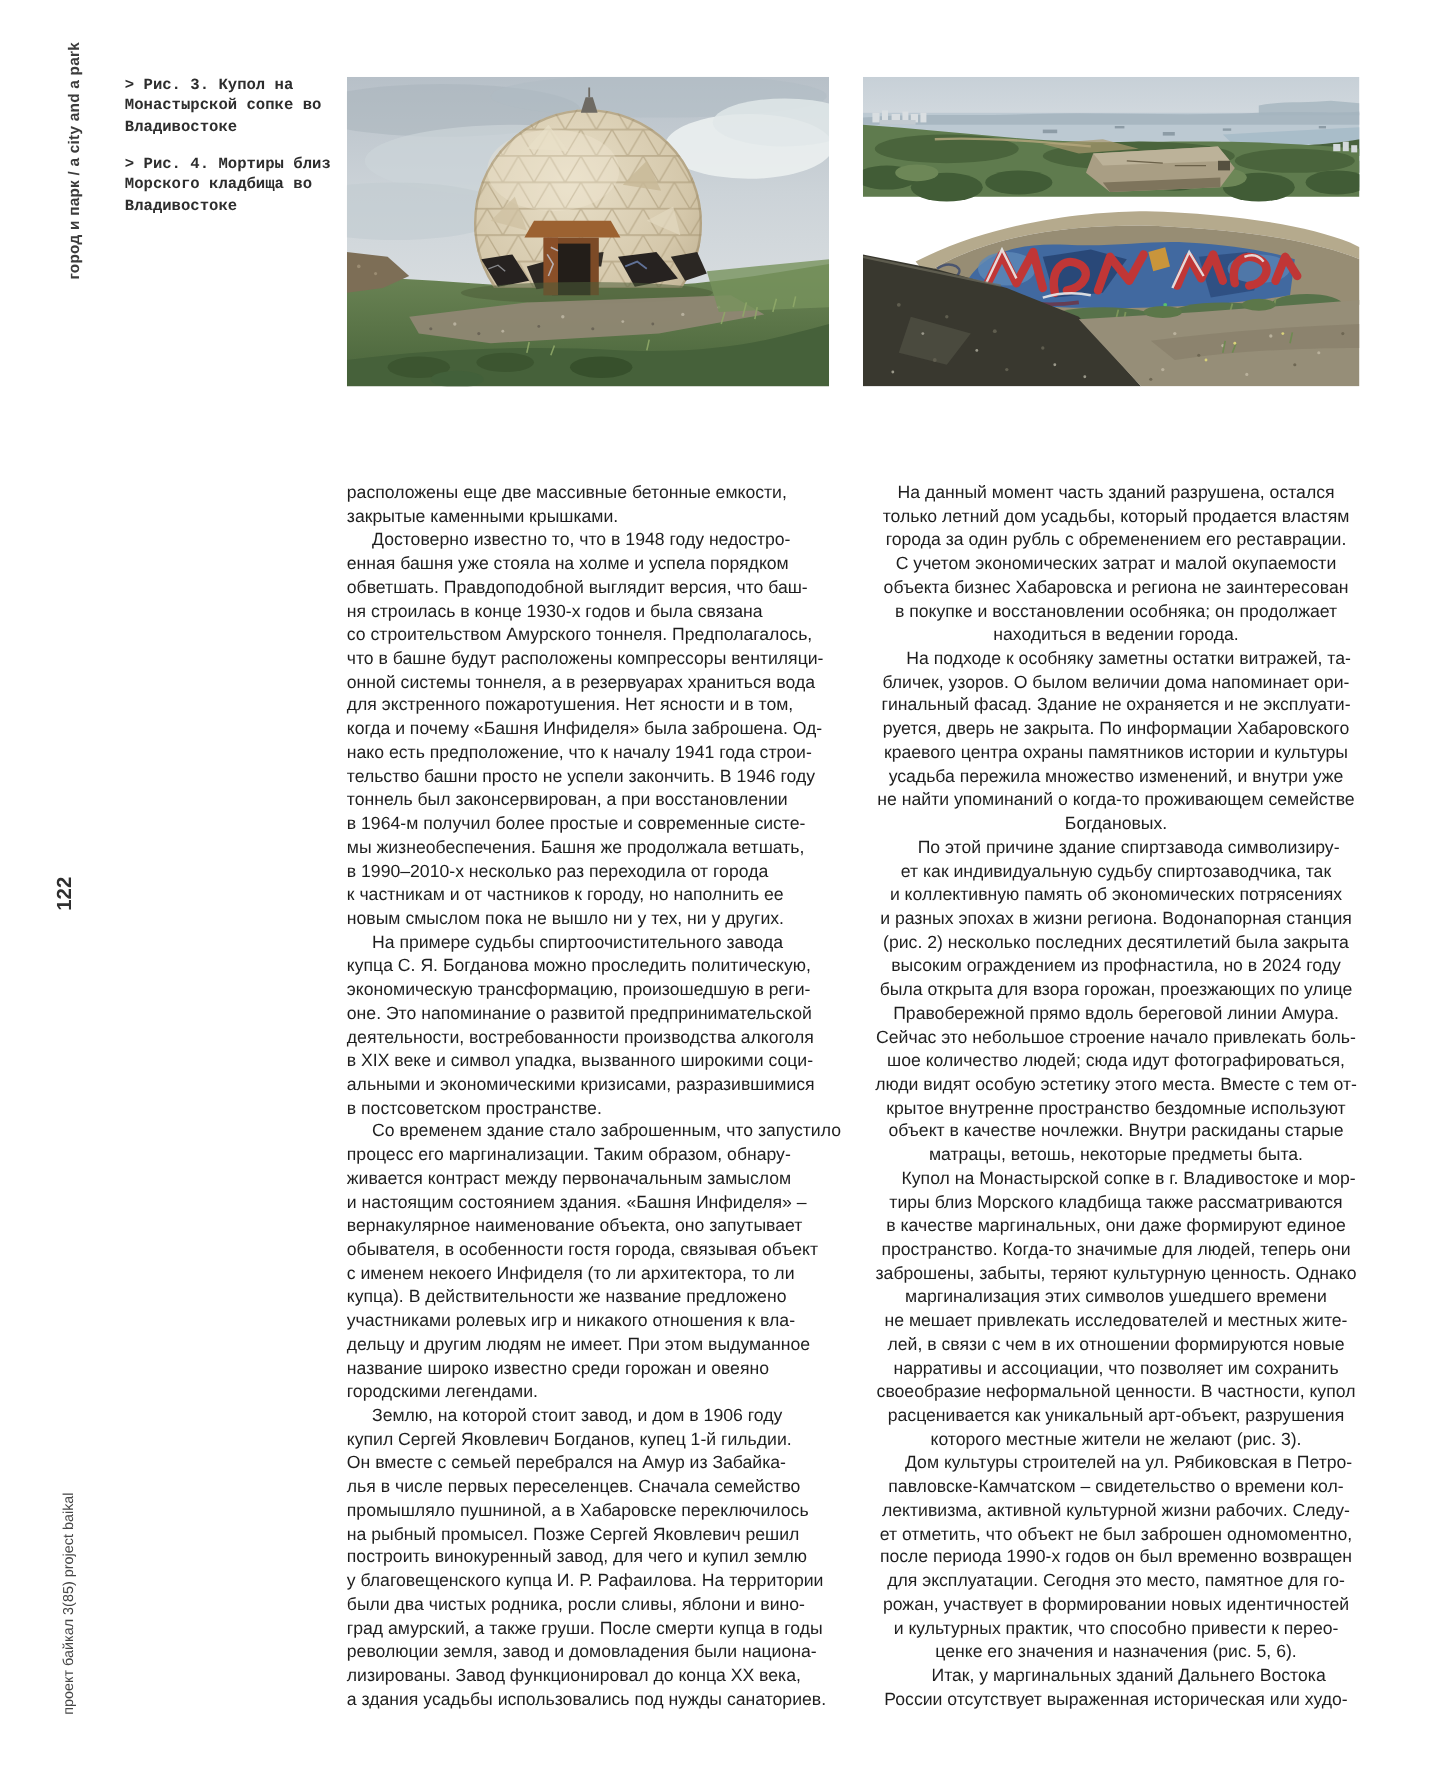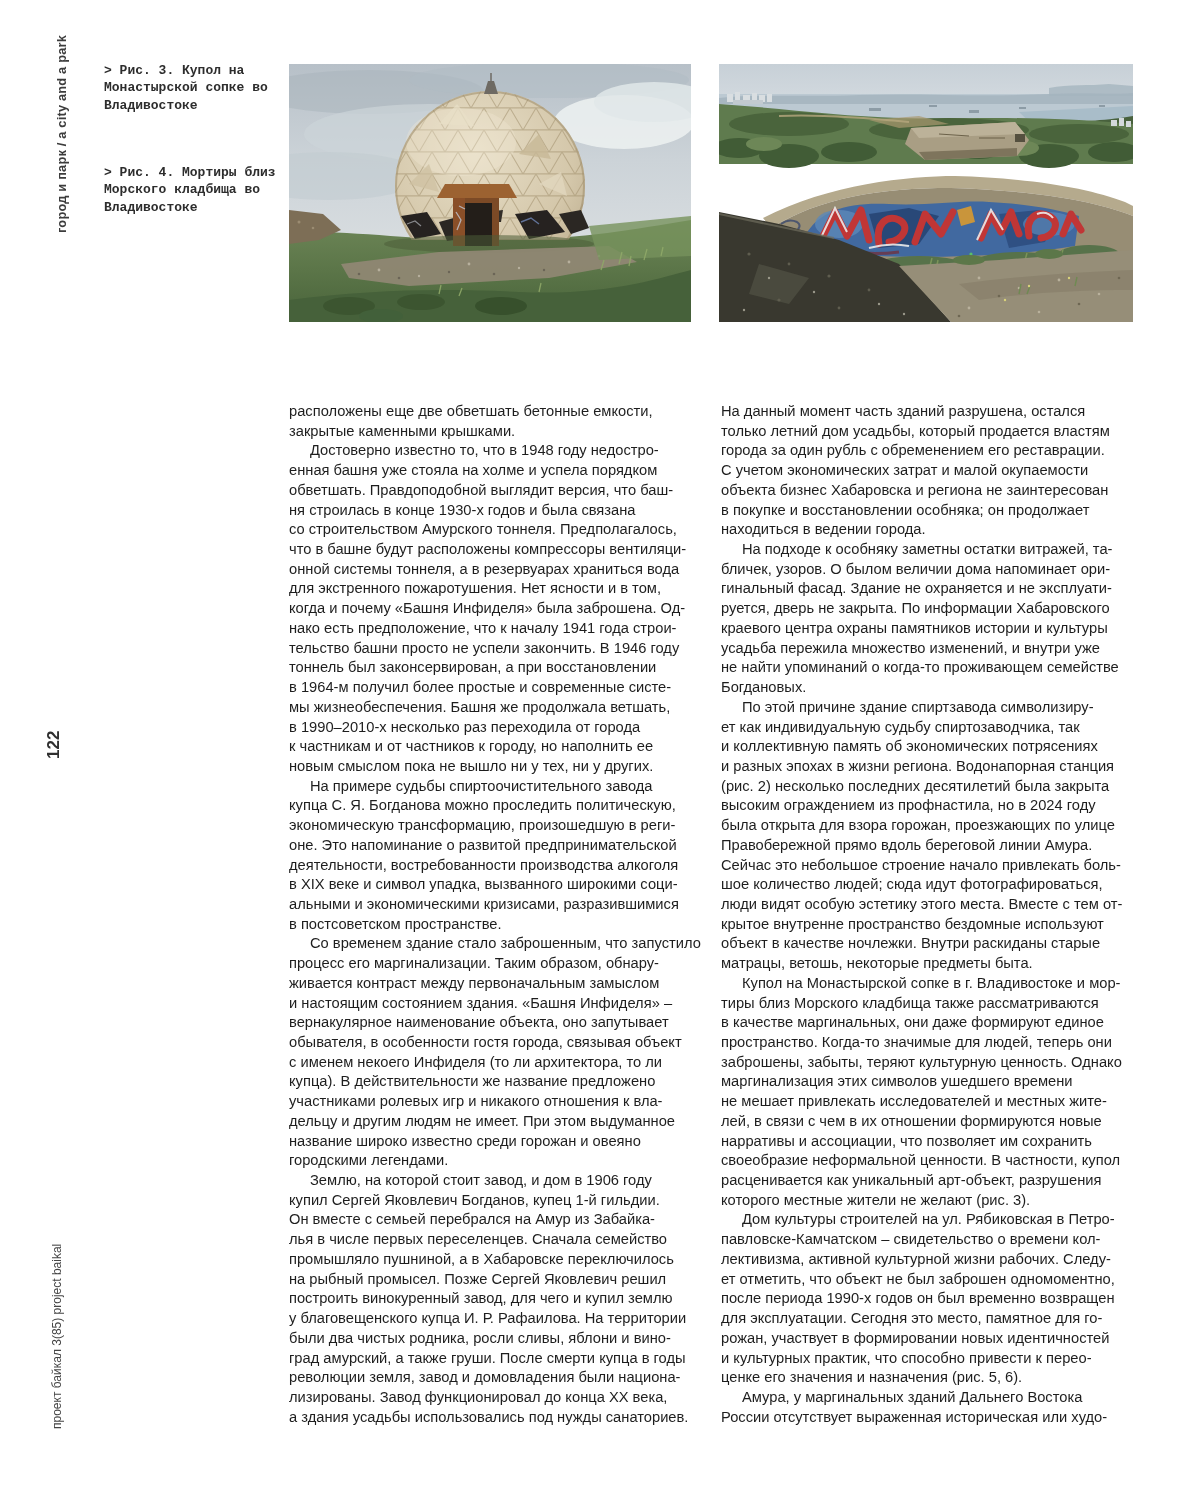--- a/index.html
+++ b/index.html
@@ -22,7 +22,7 @@
     font-family:Liberation Mono, monospace;
   }
   .caption-1 { top:62px; }
-  .caption-2 { top:128px;margin-top:36px; }
+  .caption-2 { top:128px; }
   .photo { position:absolute; top:64px; height:258px; overflow:hidden; }
   .photo-1 { left:289px; width:402px; }
   .photo-2 { left:719px; width:414px; }

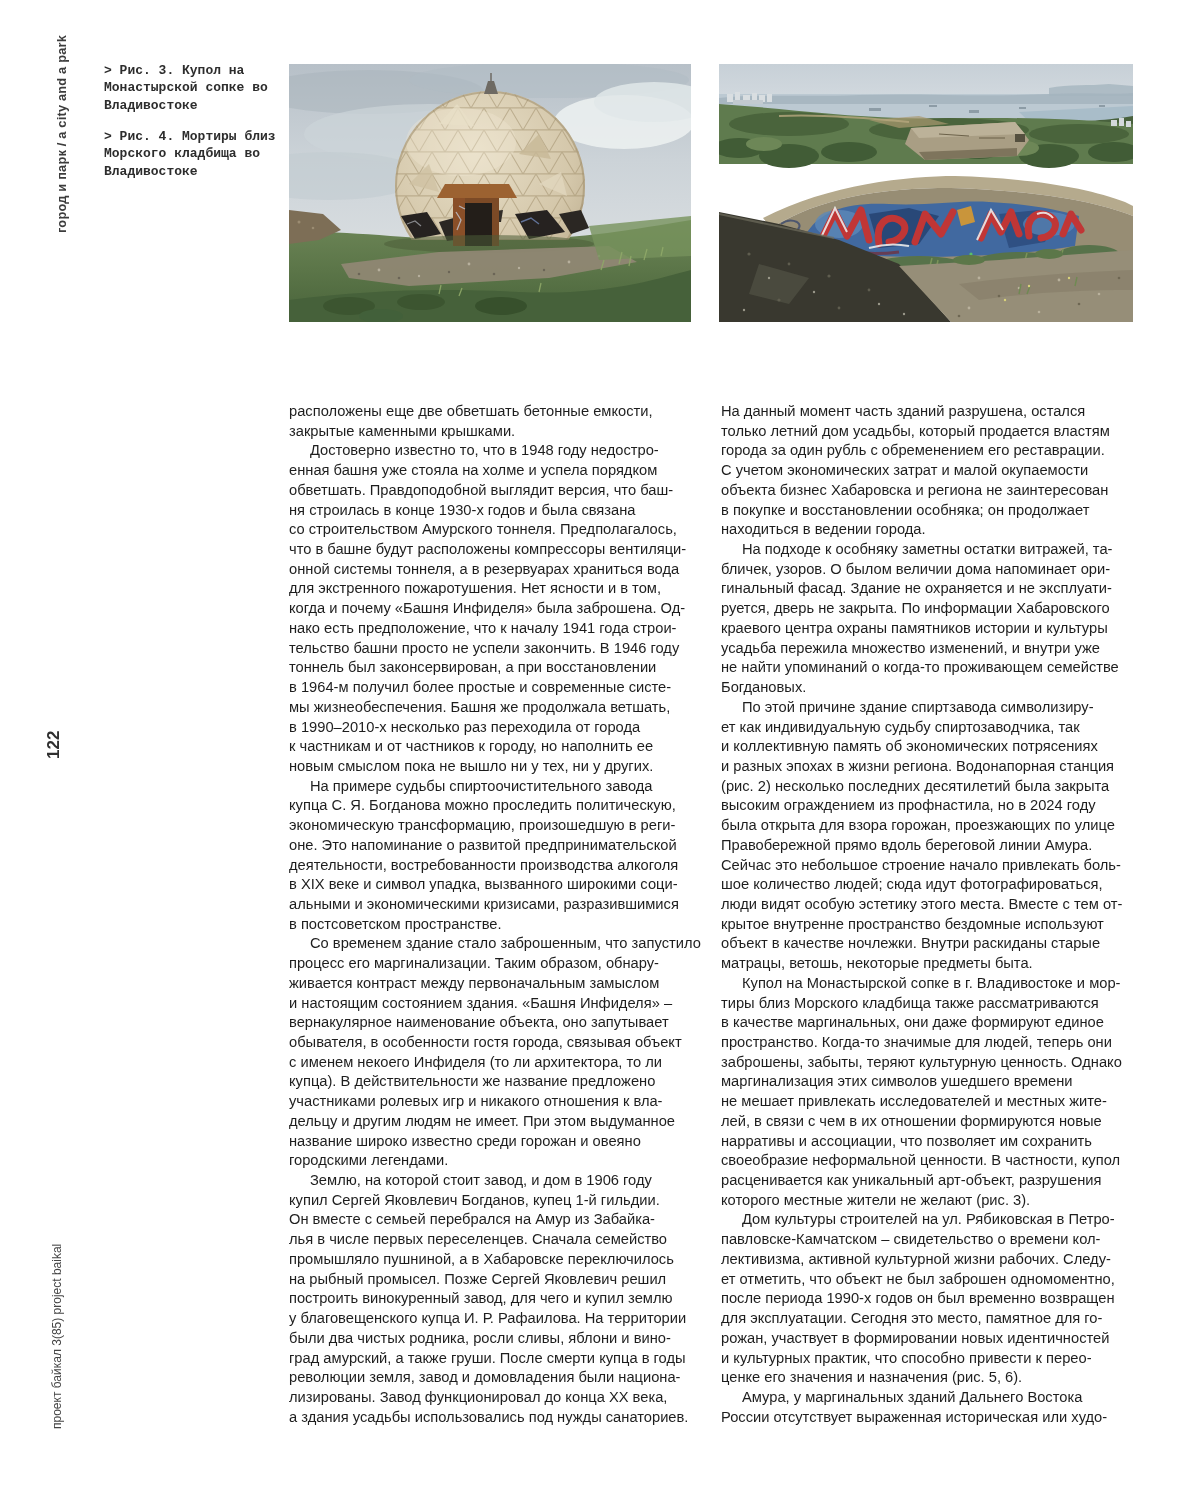--- a/index.html
+++ b/index.html
@@ -295,7 +295,7 @@
   </div>
 
   <div class="col col-left">
-    <p class="body-par">расположены еще две обветшать бетонные емкости,
+    <p class="body-par">расположены еще две массивные бетонные емкости,
 закрытые каменными крышками.</p>
     <p class="body-par indent">Достоверно известно то, что в 1948 году недостро-
 енная башня уже стояла на холме и успела порядком

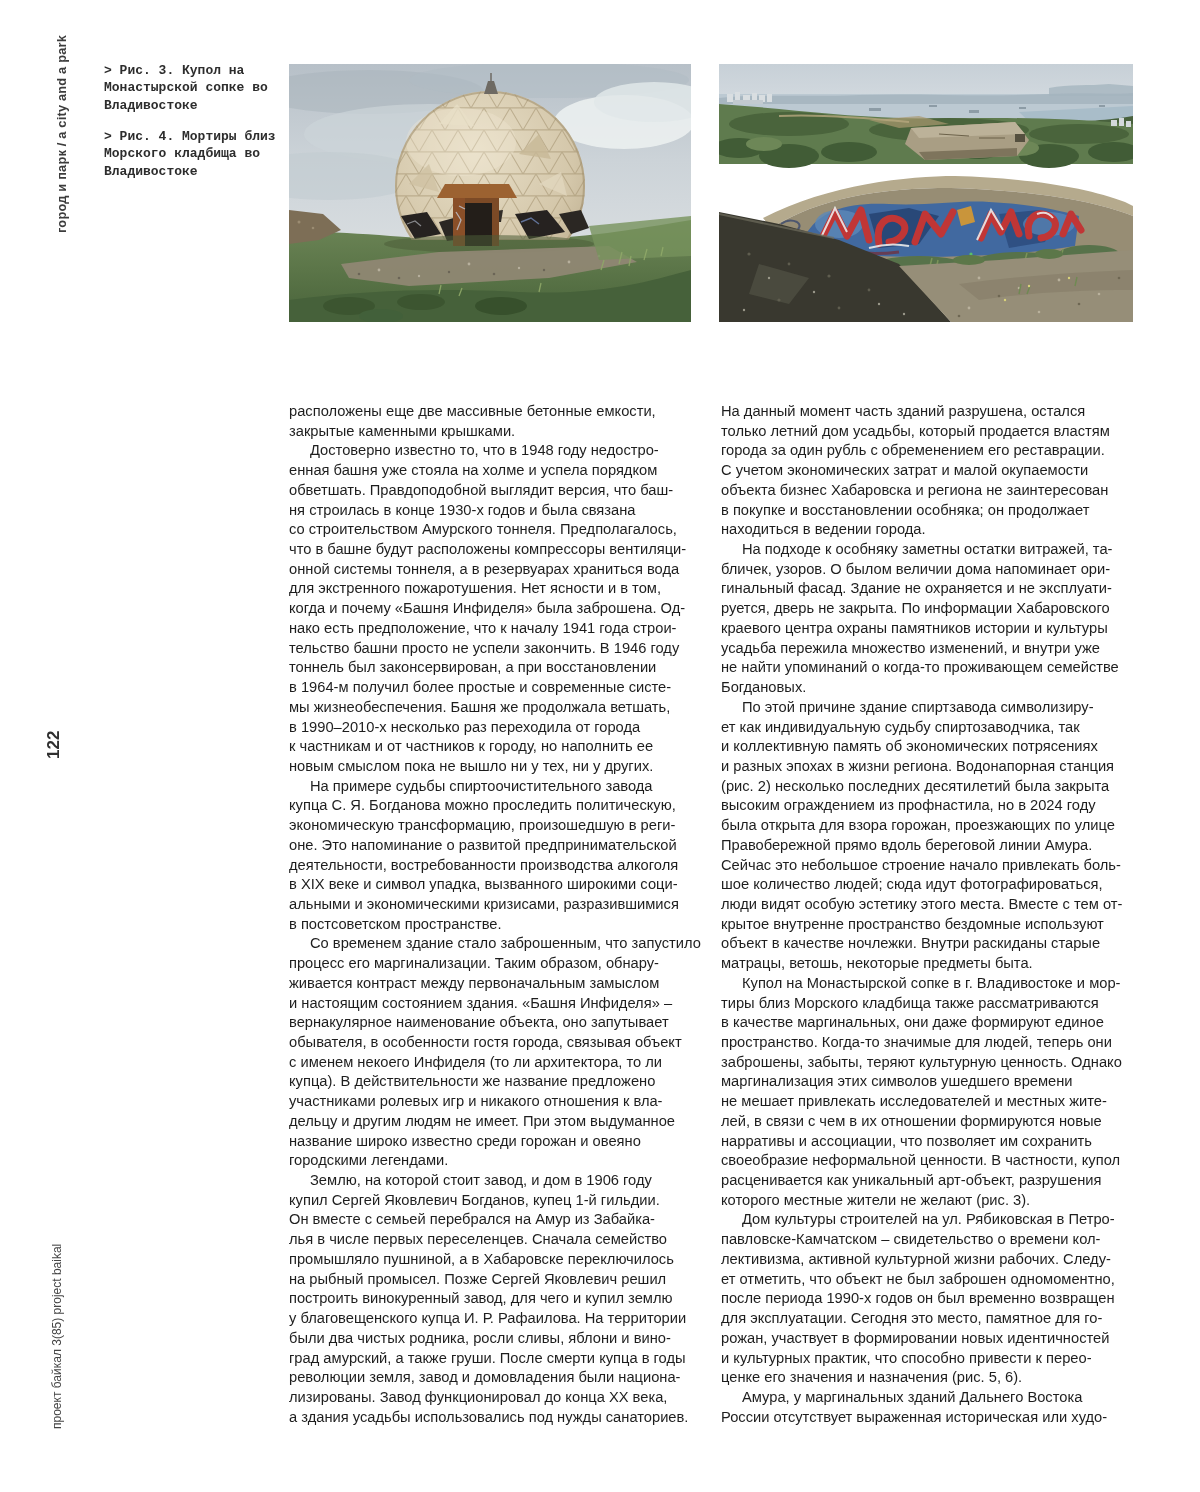--- a/index.html
+++ b/index.html
@@ -32,7 +32,7 @@
     font-size:14.7px; line-height:19.72px; color:#1e1e1e;
   }
   .col-left  { left:289px; }
-  .col-right { left:721px; }
+  .col-right { left:721px;text-align:center; }
   .body-par { margin:0; white-space:pre-line; }
   .indent { text-indent:21px; }
 </style>

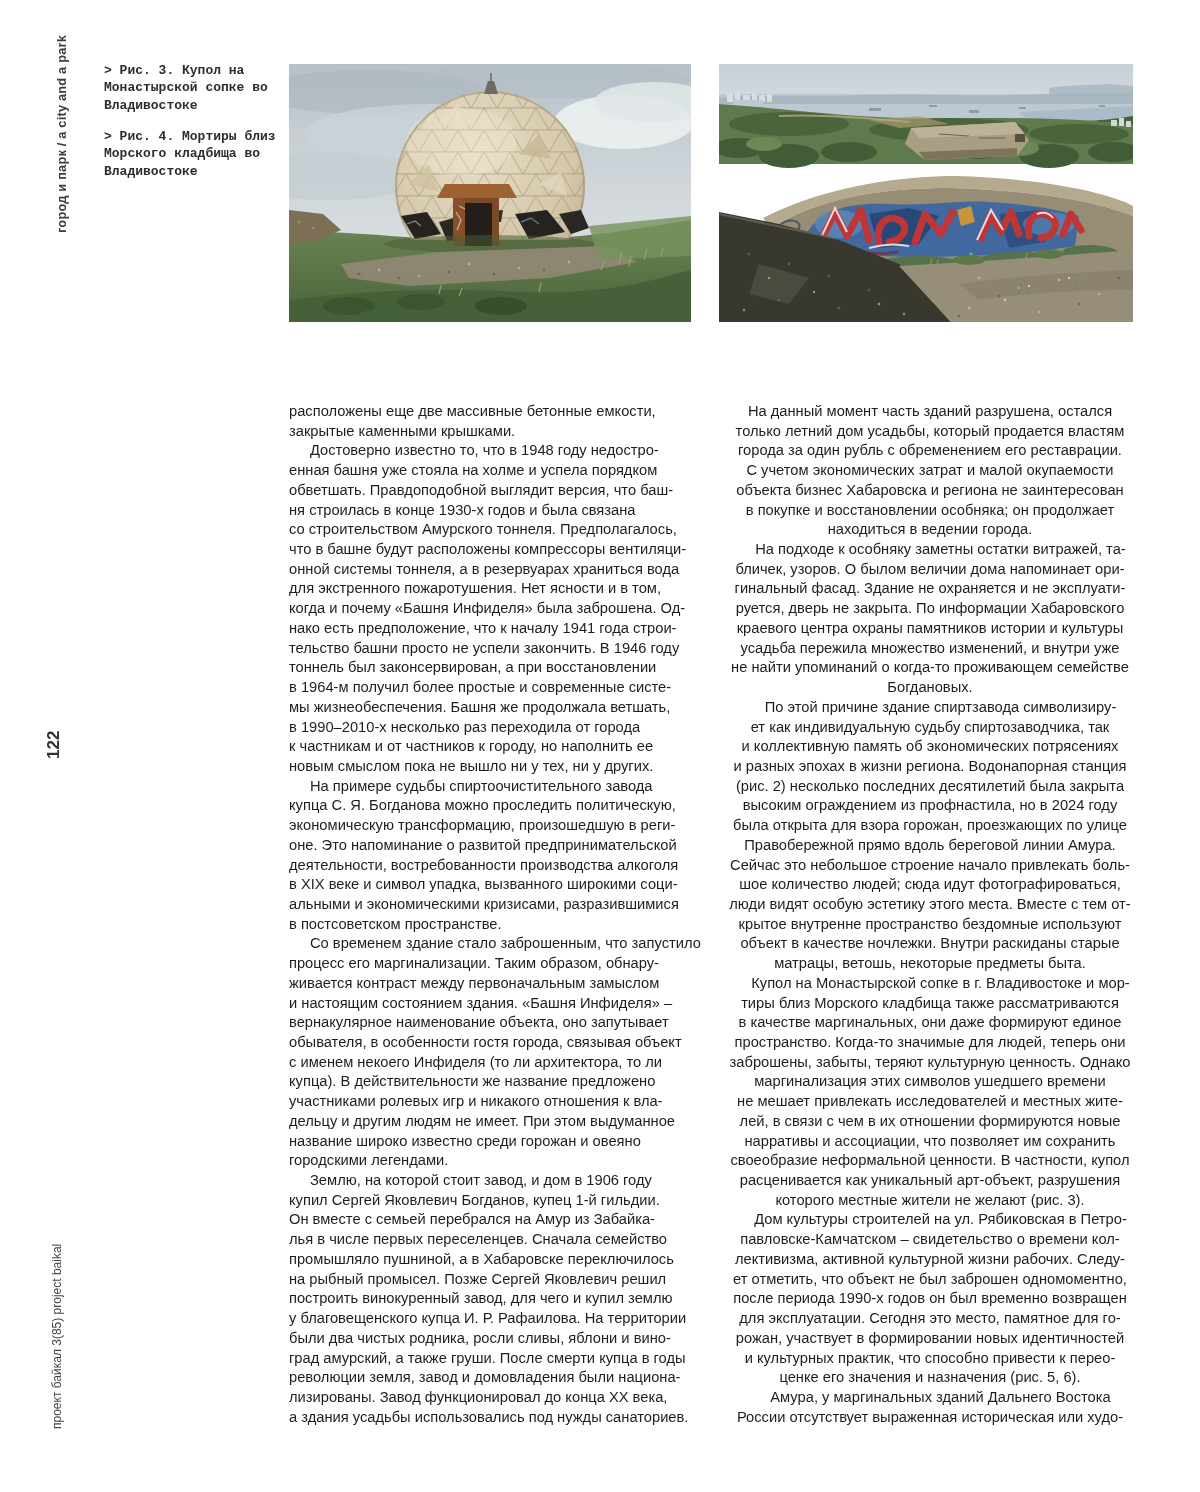--- a/index.html
+++ b/index.html
@@ -399,7 +399,7 @@
 рожан, участвует в формировании новых идентичностей
 и культурных практик, что способно привести к перео-
 ценке его значения и назначения (рис. 5, 6).</p>
-    <p class="body-par indent">Амура, у маргинальных зданий Дальнего Востока
+    <p class="body-par indent">Итак, у маргинальных зданий Дальнего Востока
 России отсутствует выраженная историческая или худо-</p>
   </div>
 

